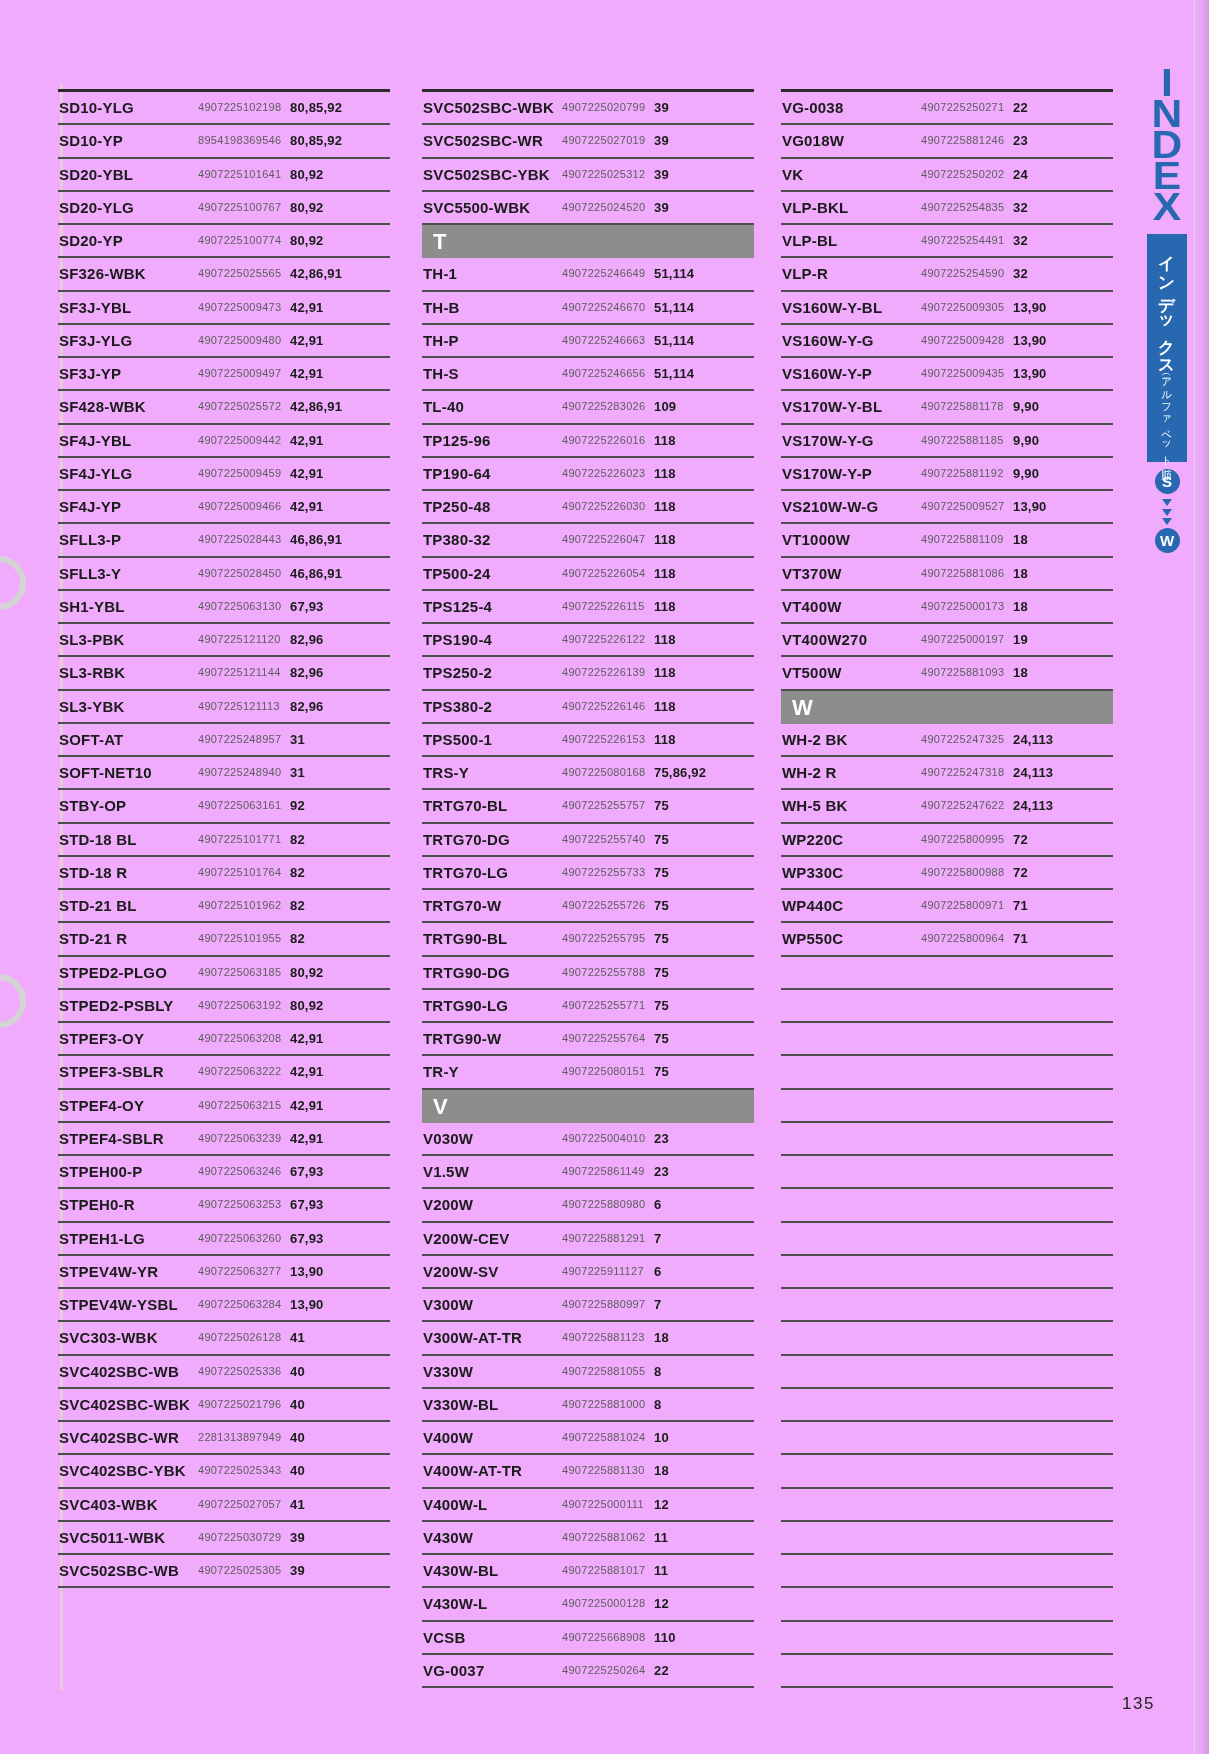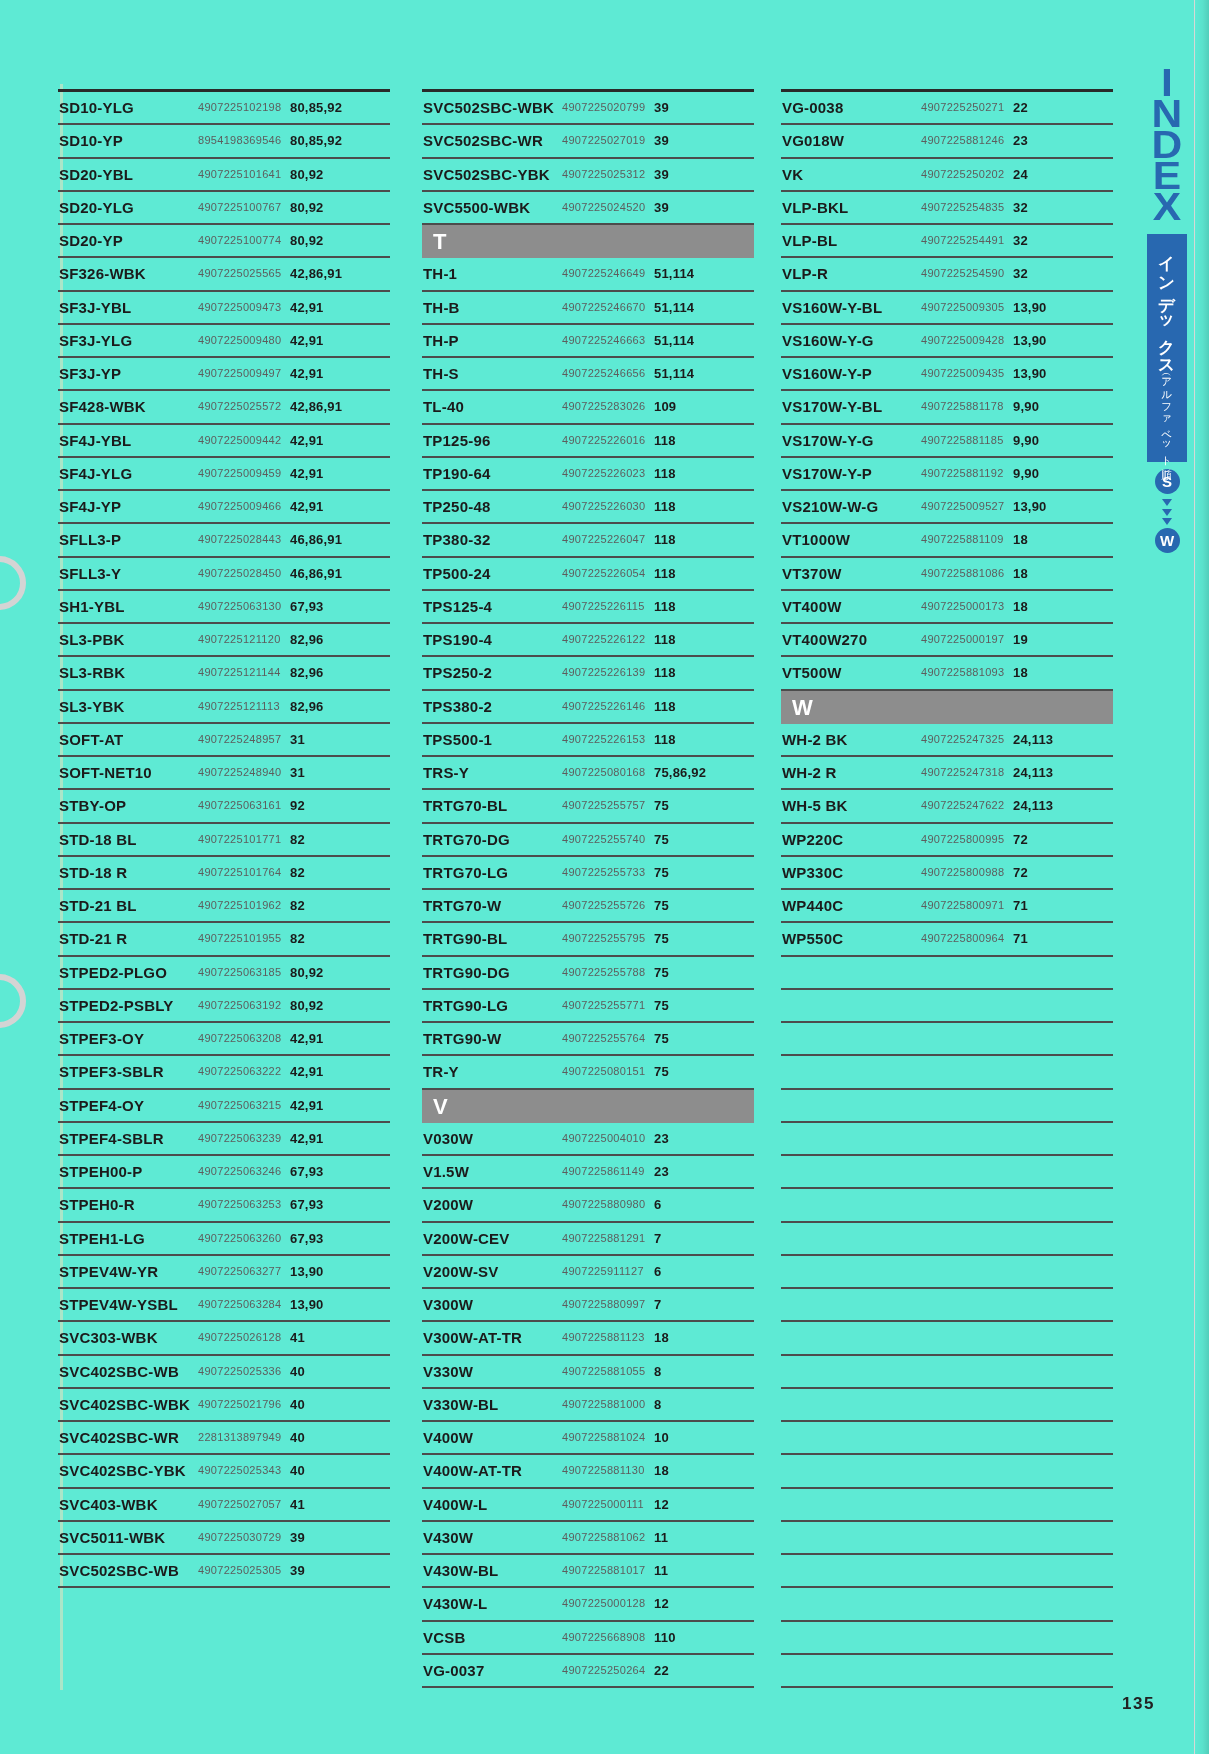--- a/index.html
+++ b/index.html
@@ -3,7 +3,7 @@
 <meta charset="utf-8">
 <style>
   html,body{margin:0;padding:0;background:#e9e9e6;}
-  .page{position:relative;width:1209px;height:1754px;background:#5eead4;overflow:hidden;
+  .page{position:relative;width:1209px;height:1754px;background:#f0abfc;overflow:hidden;
         font-family:"Liberation Sans",sans-serif;color:#1b1b1b;}
   
   .col{position:absolute;top:62px;width:332px;}

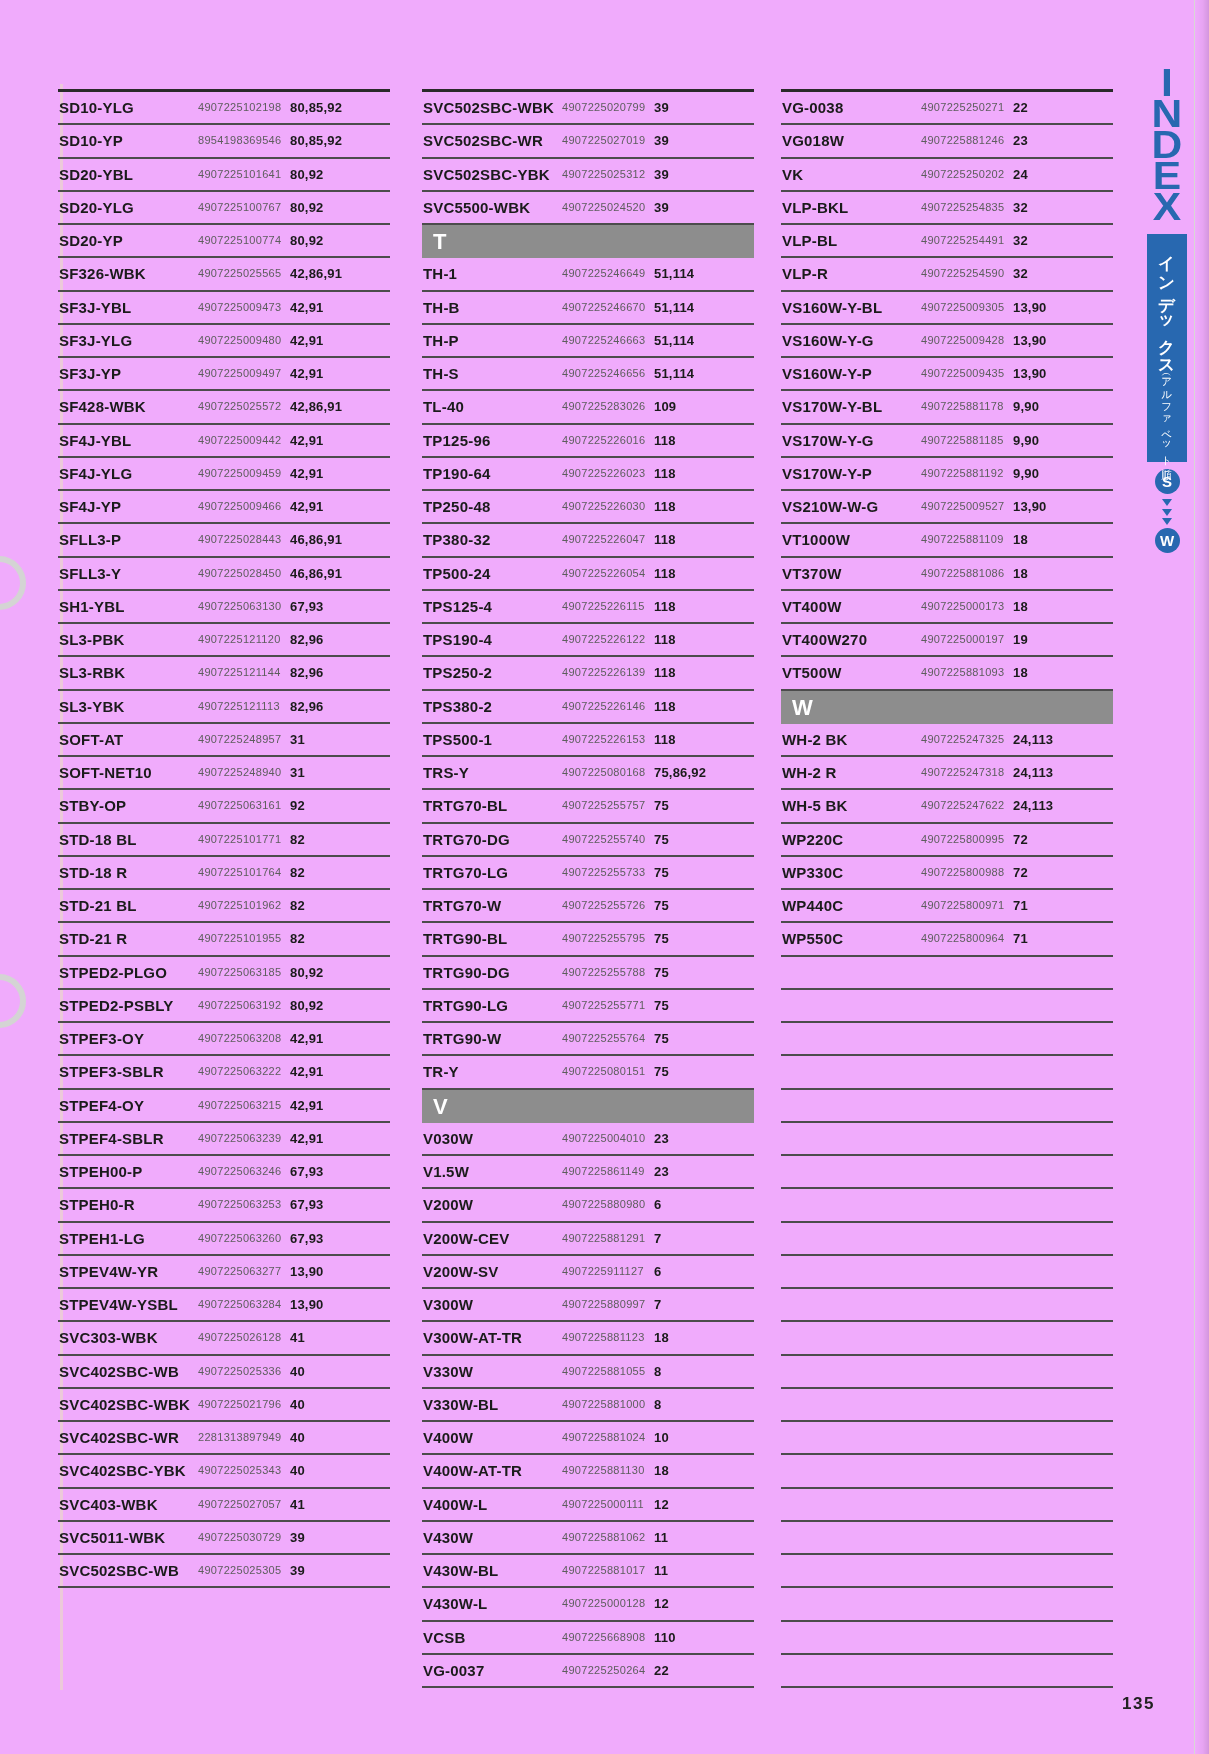--- a/index.html
+++ b/index.html
@@ -37,7 +37,7 @@
        border-top:7px solid #2868b0;margin:2.5px auto;}
   .tri.first{margin-top:5px;}
   
-  .page-num{position:absolute;left:1122px;top:1694px;font-size:17px;font-weight:700;color:#222;letter-spacing:1.5px;}
+  .page-num{position:absolute;left:1122px;top:1694px;font-size:17px;font-weight:400;color:#222;letter-spacing:1.5px;}
   .crease{position:absolute;left:60px;top:80px;width:3px;height:1610px;background:#eae2bd;opacity:0.55;}
   .hole{position:absolute;left:-28px;width:42px;height:42px;border-radius:50%;
         border:6px solid #d4d4d4;background:transparent;}

